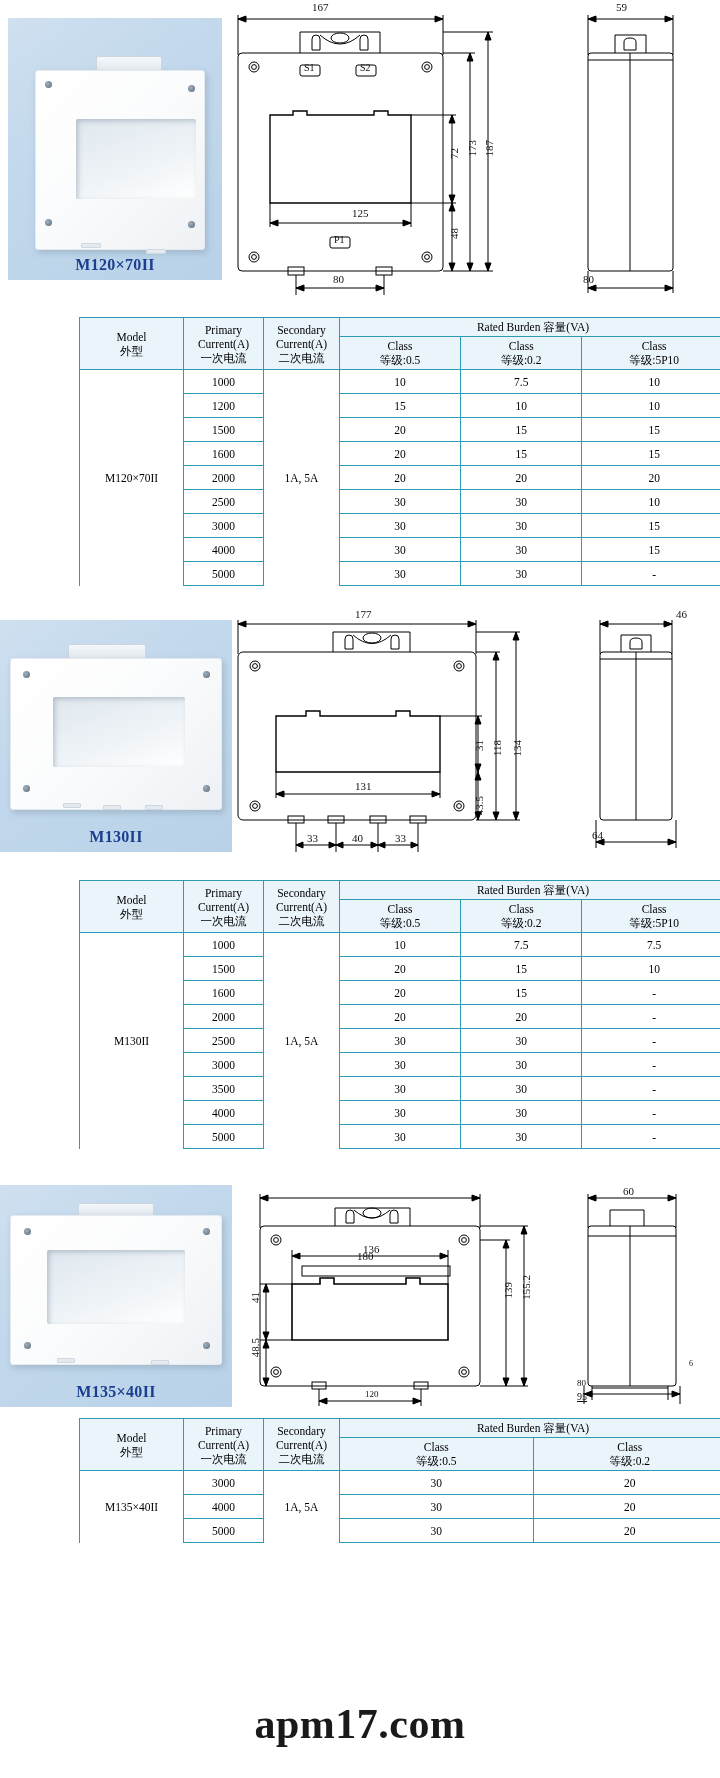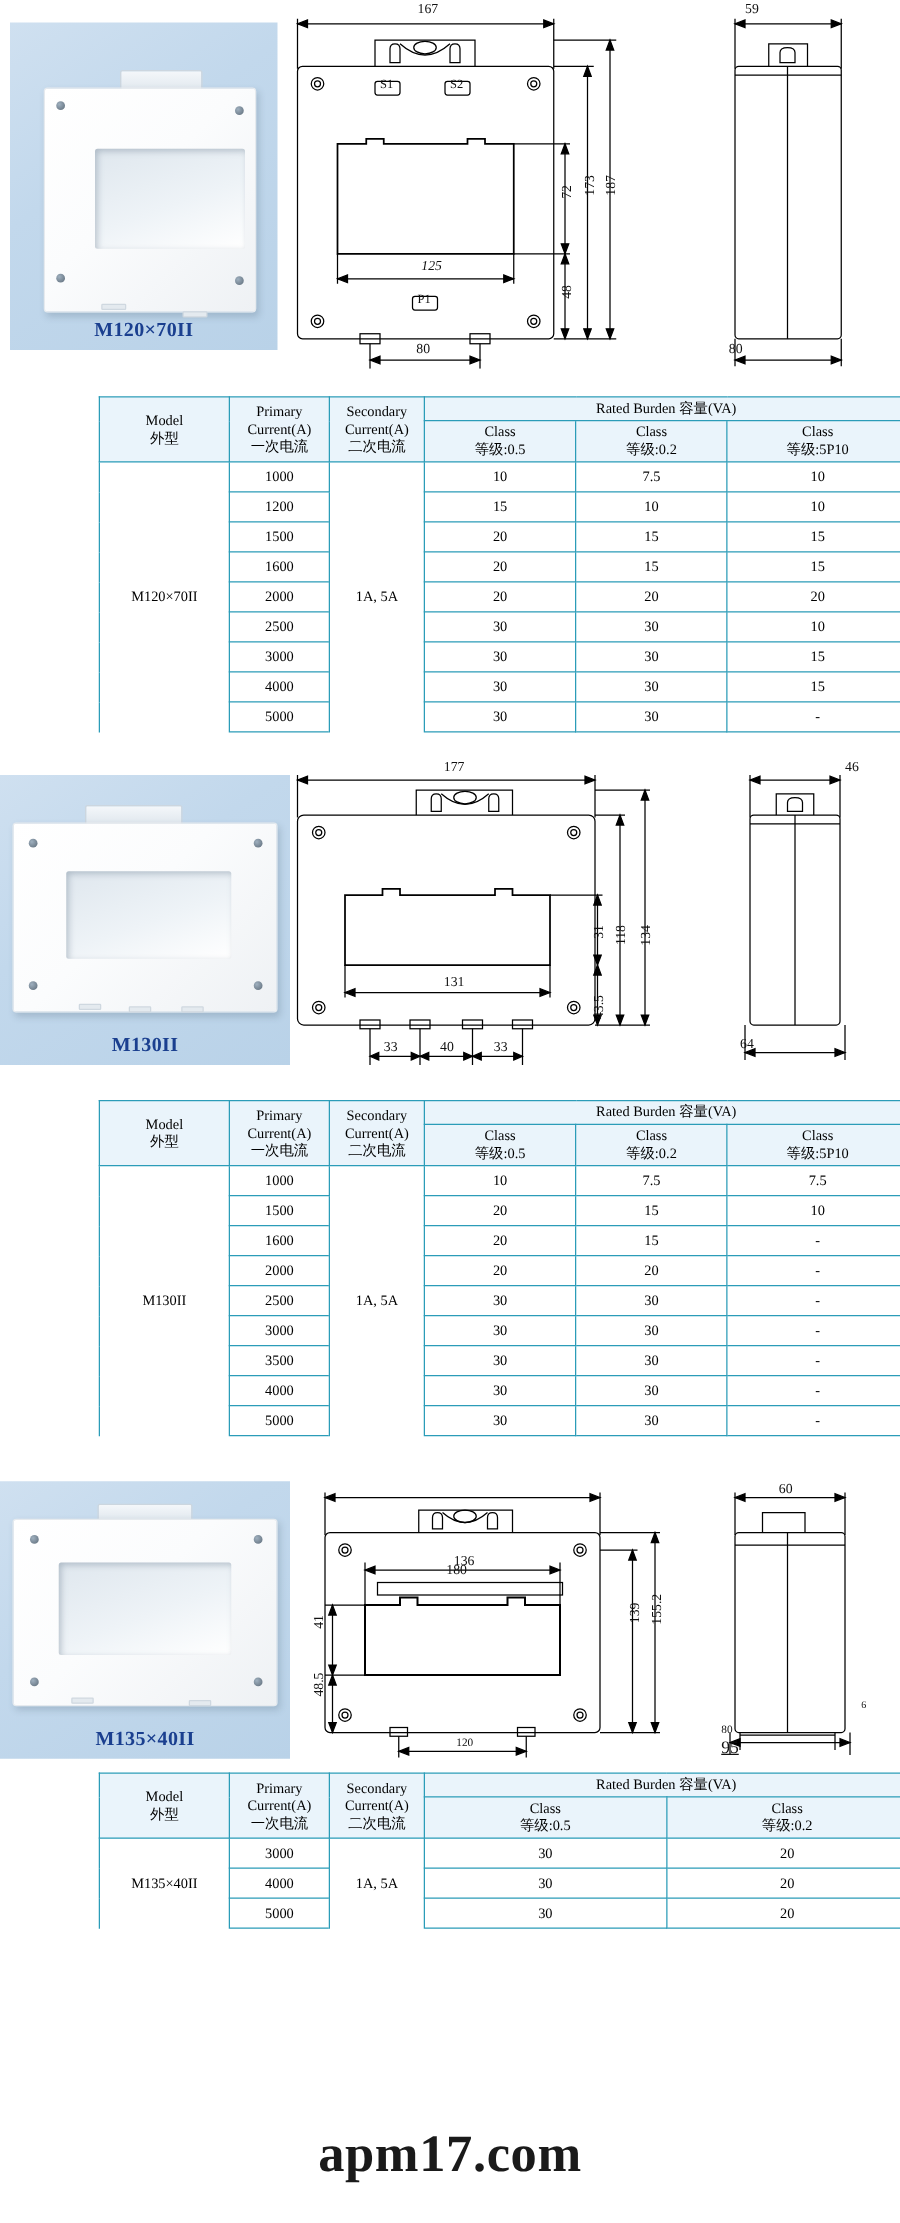--- a/index.html
+++ b/index.html
@@ -207,7 +207,7 @@
     <path d="M445 14 l-8 -3 v6 Z" fill="#000"></path>
   </g>
 </svg>
-<div class="dim-label" style="left:334px; top:1px;">167</div>
+<div class="dim-label" style="left:312px; top:1px;">167</div>
 <div class="dim-label" style="left:337px; top:207px;font-style:italic;">125</div>
 <div class="dim-label" style="left:333px; top:273px;">80</div>
 <div class="dim-label vert" style="left:483px; top:140px;">187</div>

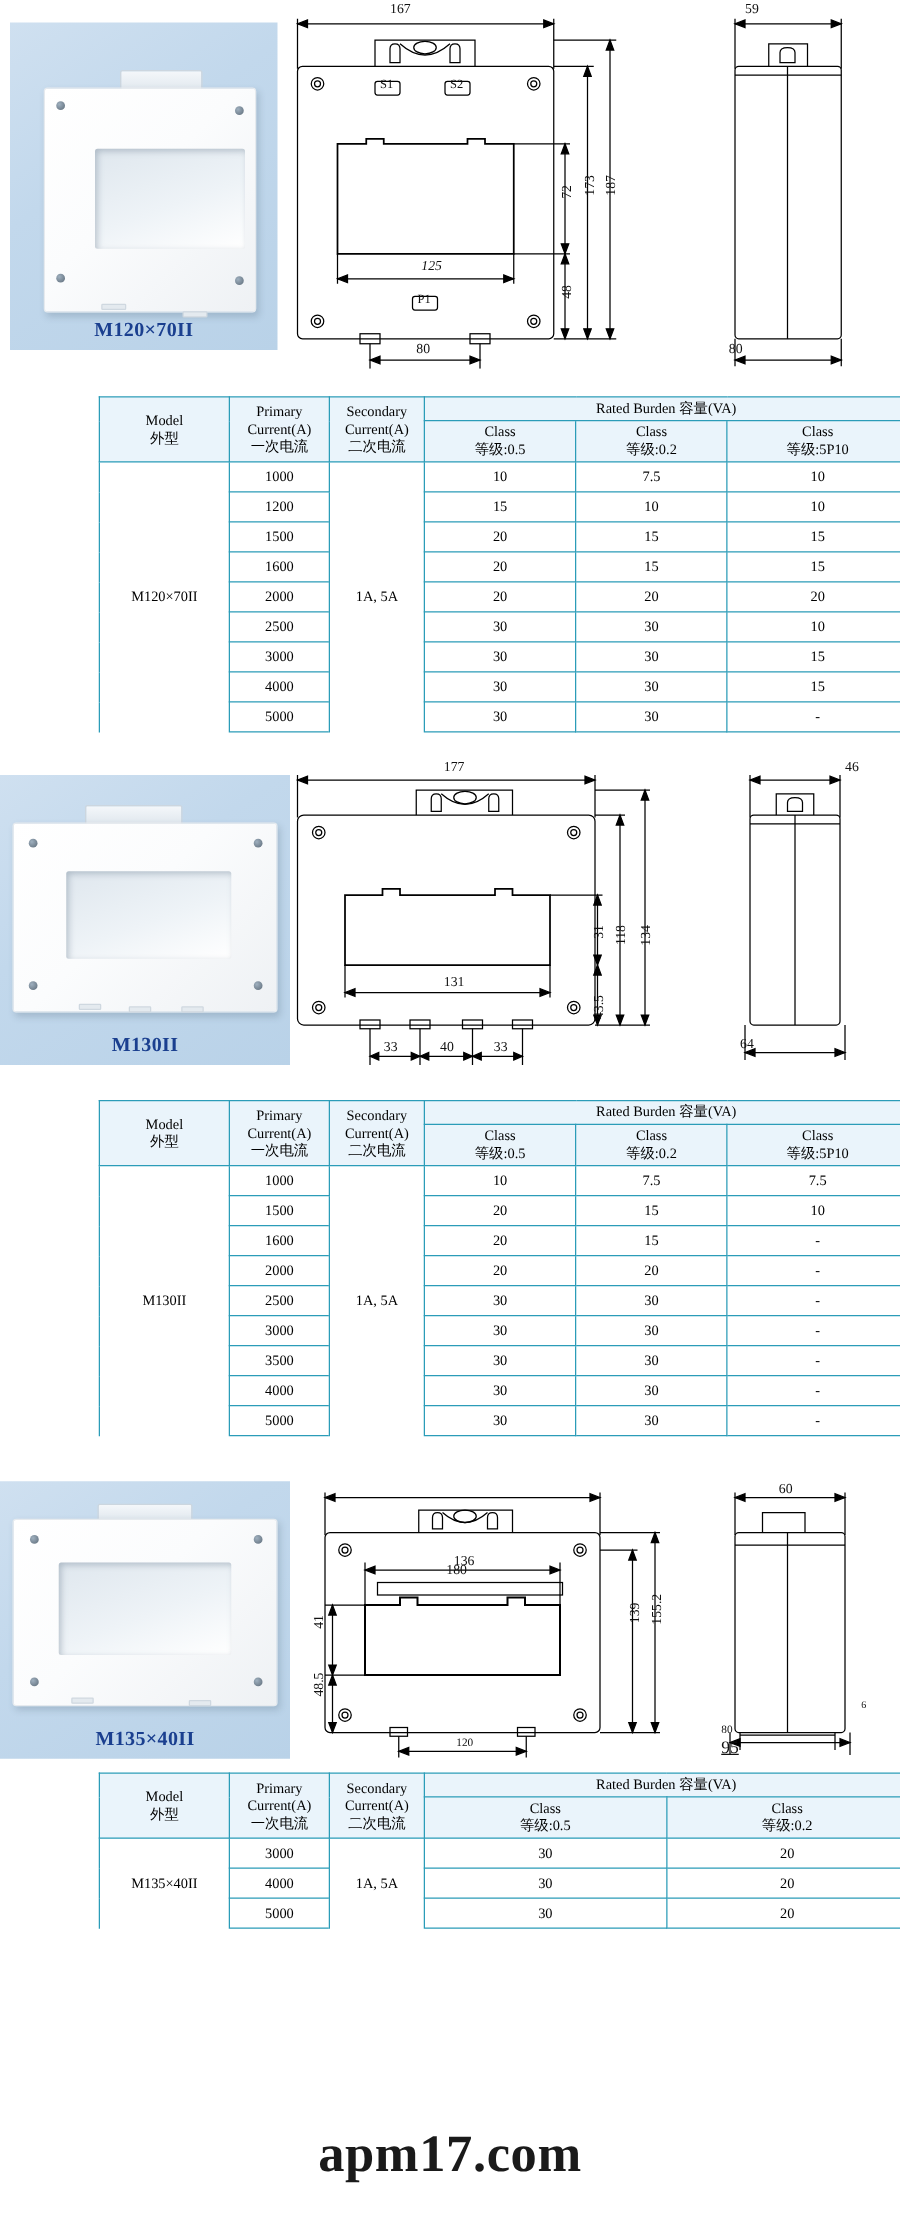--- a/index.html
+++ b/index.html
@@ -217,7 +217,7 @@
 <div class="dim-label" style="left:304px; top:62px; font-size:10px;">S1</div>
 <div class="dim-label" style="left:360px; top:62px; font-size:10px;">S2</div>
 <div class="dim-label" style="left:334px; top:234px; font-size:10px;">P1</div>
-<div class="dim-label" style="left:596px; top:1px;">59</div>
+<div class="dim-label" style="left:616px; top:1px;">59</div>
 <div class="dim-label" style="left:583px; top:273px;">80</div>
 
 <div class="tbl-wrap" style="top:317px;">

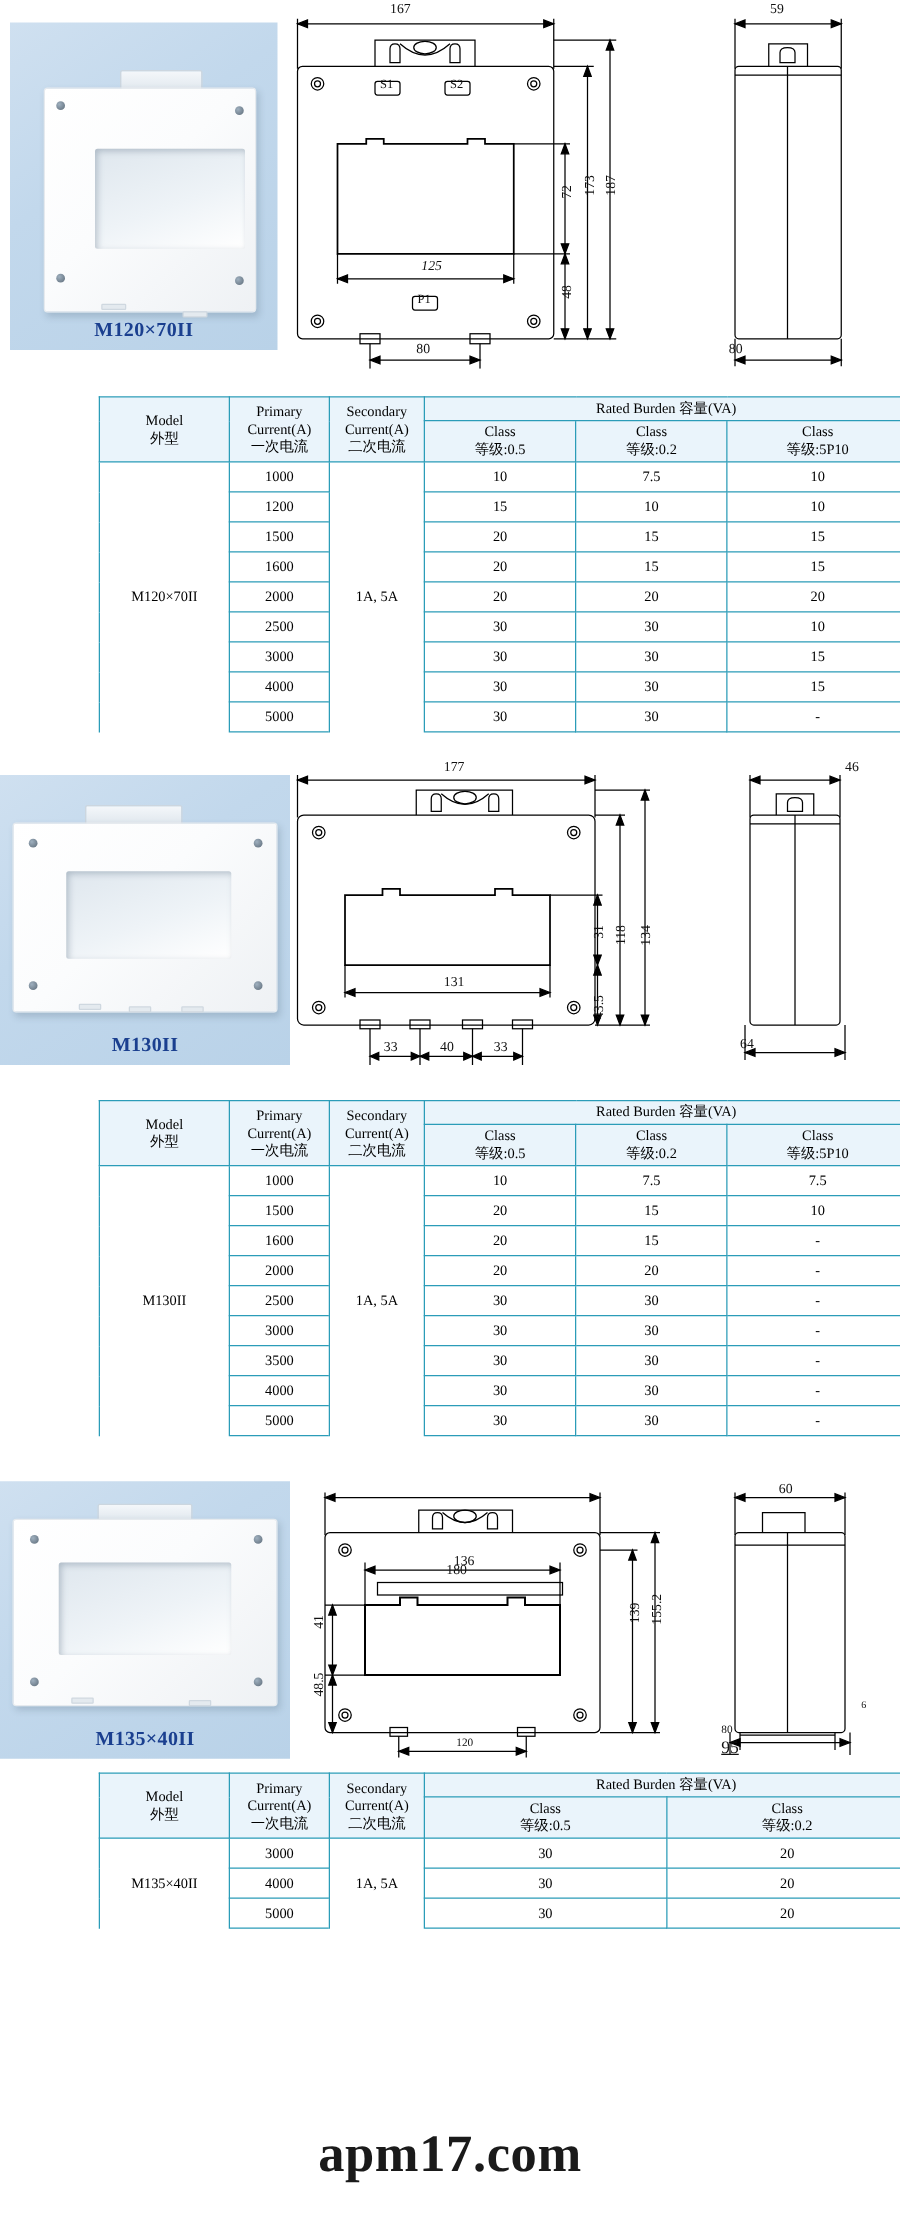--- a/index.html
+++ b/index.html
@@ -208,7 +208,7 @@
   </g>
 </svg>
 <div class="dim-label" style="left:312px; top:1px;">167</div>
-<div class="dim-label" style="left:337px; top:207px;font-style:italic;">125</div>
+<div class="dim-label" style="left:352px; top:207px;">125</div>
 <div class="dim-label" style="left:333px; top:273px;">80</div>
 <div class="dim-label vert" style="left:483px; top:140px;">187</div>
 <div class="dim-label vert" style="left:466px; top:140px;">173</div>

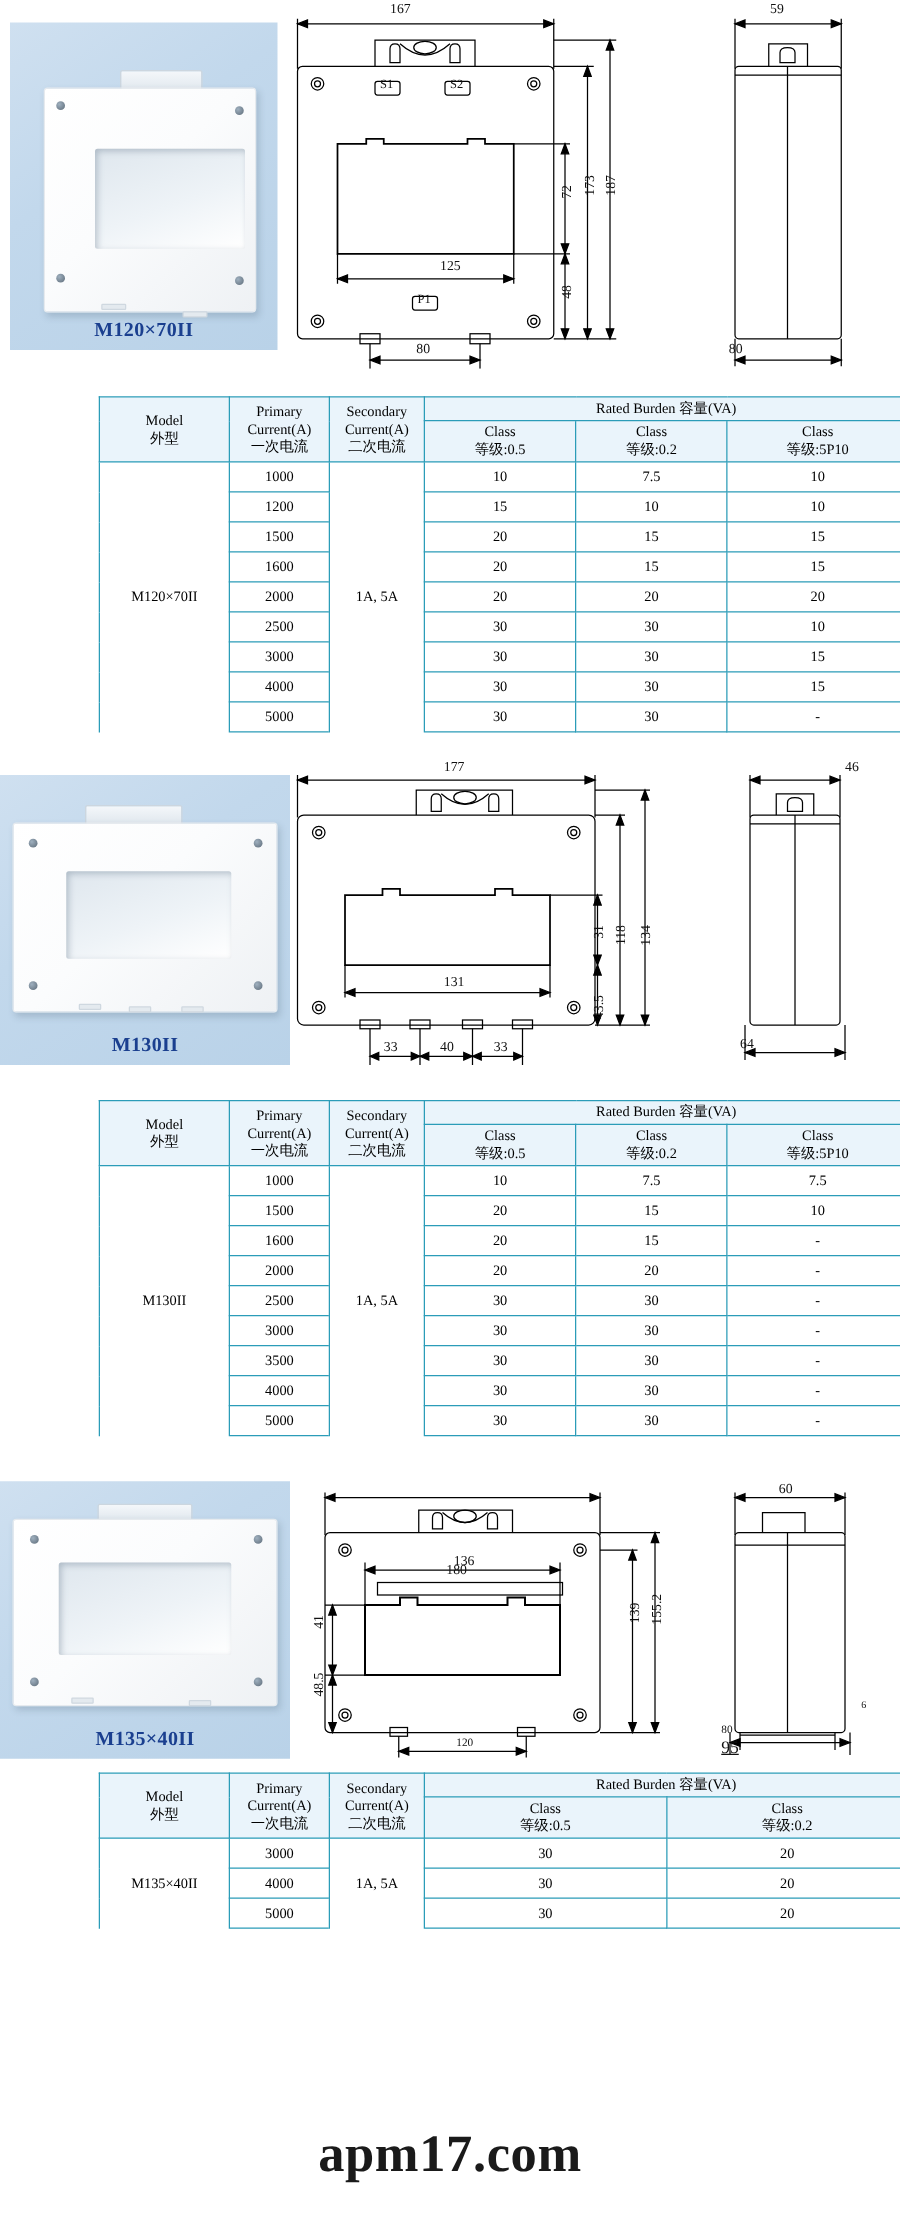--- a/index.html
+++ b/index.html
@@ -592,7 +592,7 @@
 <div class="dim-label vert" style="left:249px; top:1338px;">48.5</div>
 <div class="dim-label" style="left:623px; top:1185px;">60</div>
 <div class="dim-label" style="left:577px; top:1378px; font-size:9px;">80</div>
-<div class="dim-label" style="left:577px; top:1391px; font-size:14px;text-decoration:underline;">95</div>
+<div class="dim-label" style="left:577px; top:1391px; font-size:10px;text-decoration:underline;">95</div>
 <div class="dim-label" style="left:689px; top:1359px; font-size:8px;">6</div>
 
 <div class="tbl-wrap" style="top:1418px;">

